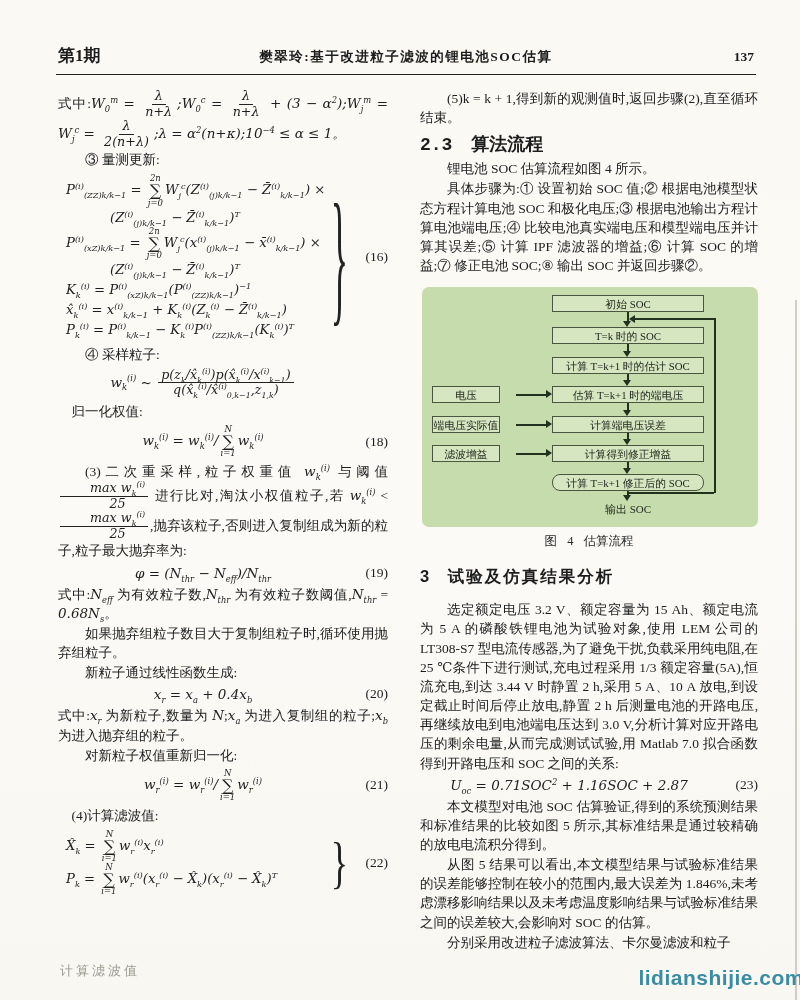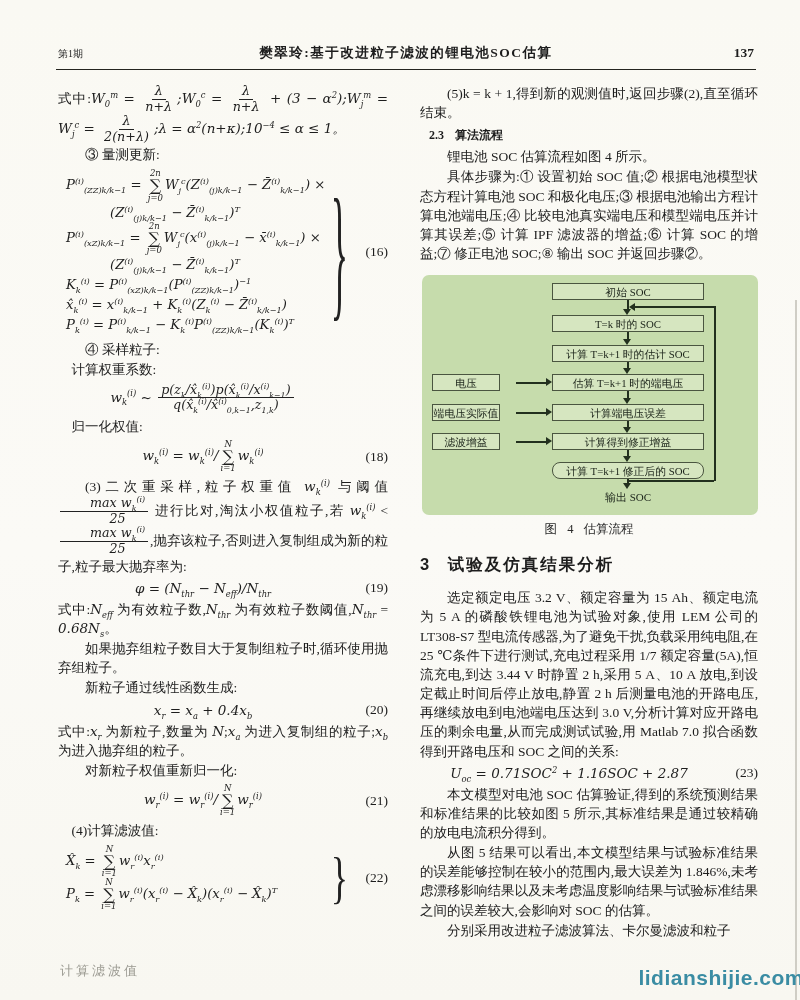--- a/index.html
+++ b/index.html
@@ -7,7 +7,7 @@
         overflow:hidden;font-family:"Liberation Serif","DejaVu Serif",serif;color:#1d1d1d;}
   
   .hdr{display:flex;align-items:baseline;padding:44px 46px 0 58px;}
-  .hdr .issue{width:90px;font-size:10px;font-weight:normal;}
+  .hdr .issue{width:90px;font-size:17px;font-weight:bold;}
   .hdr .title{flex:1;text-align:center;font-size:13.5px;font-weight:bold;letter-spacing:1.5px;}
   .hdr .pno{width:90px;text-align:right;font-size:13.5px;font-weight:bold;}
   .rule{border-top:1.6px solid #24241f;margin:7px 44px 0 56px;}

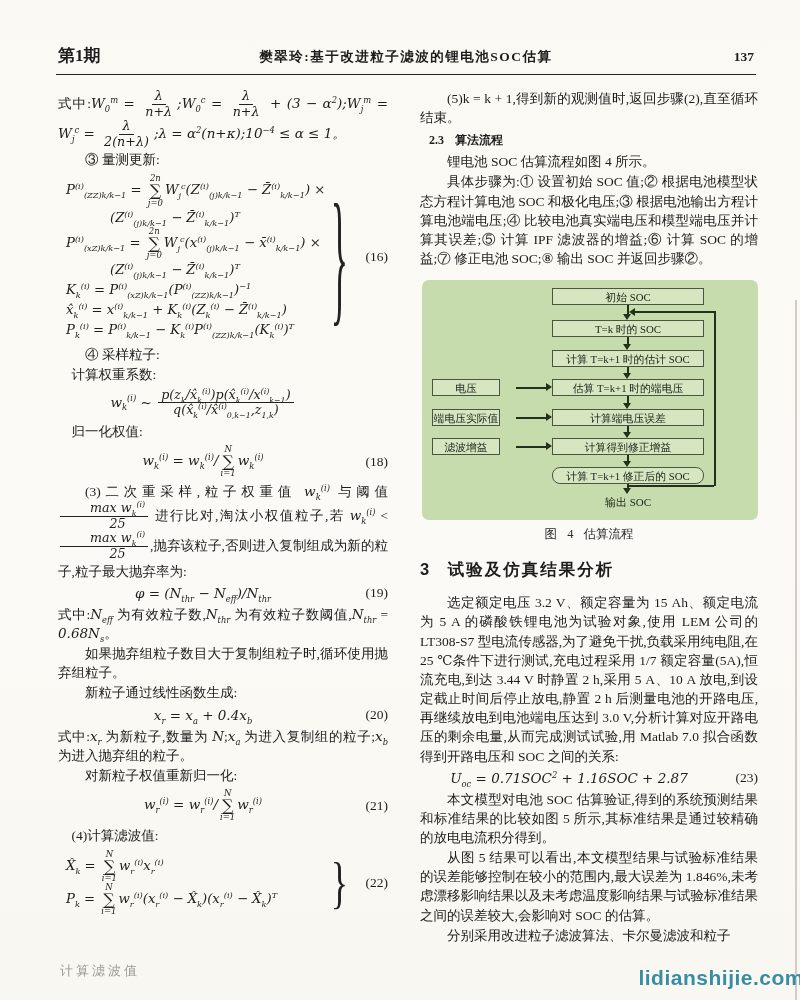--- a/index.html
+++ b/index.html
@@ -36,7 +36,7 @@
   .frac .num{border-bottom:1px solid #222;padding:0 3px;}
   .frac .den{padding:0 3px;}
   
-  .h23{font-size:12px;font-weight:bold;margin:5px 9px 3px;font-family:Liberation Serif, serif;word-spacing:8px;}
+  .h23{font-size:18px;font-weight:bold;margin:5px 0 3px;font-family:Liberation Mono, monospace;word-spacing:8px;}
   .h3{font-size:16.5px;font-weight:bold;margin:16px 0 12px;font-family:"Liberation Sans","DejaVu Sans",sans-serif;word-spacing:10px;letter-spacing:2px;}
   
   .flow-panel{position:relative;width:336px;height:240px;background:#c6dcac;border-radius:7px;margin:12px 0 4px 2px;}

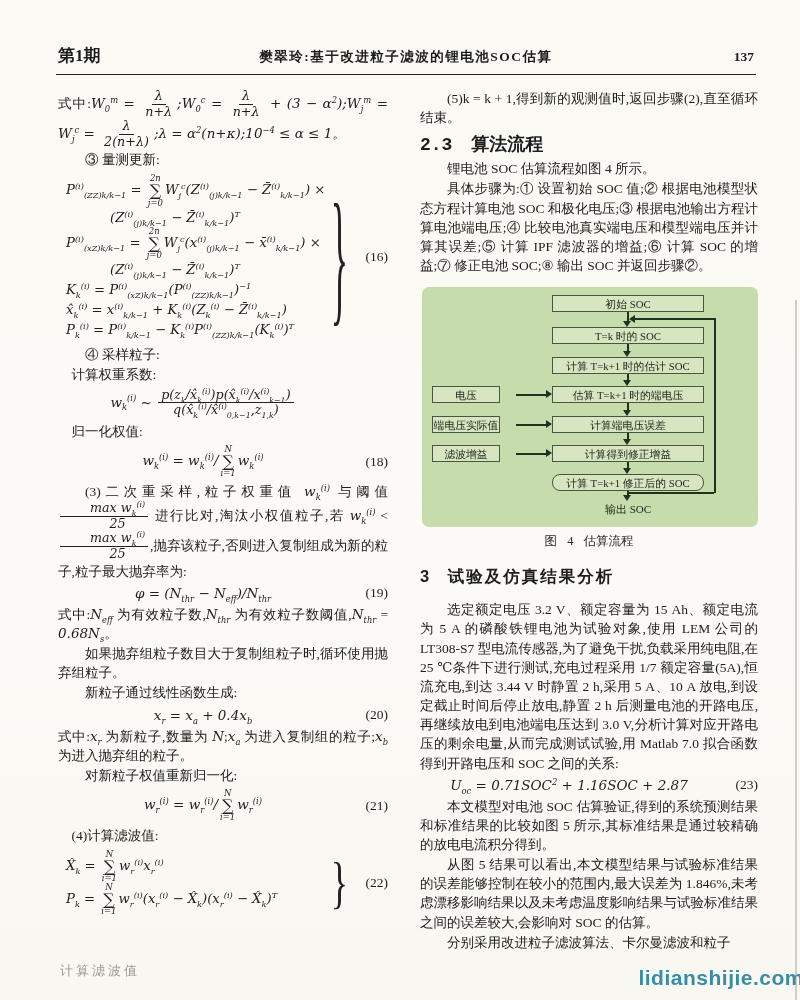--- a/index.html
+++ b/index.html
@@ -108,7 +108,6 @@
 
       <p class="ind2">④ 采样粒子:</p>
 
-      <p class="ind1">计算权重系数:</p>
       <div class="eq-row">
         <span class="eq-body">w<sub>k</sub><sup>(i)</sup> ~ <span class="frac">
               <span class="num">p(z<sub>k</sub>/x̂<sub>k</sub><sup>(i)</sup>)p(x̂<sub>k</sub><sup>(i)</sup>/x<sup>(i)</sup><sub>k−1</sub>)</span>

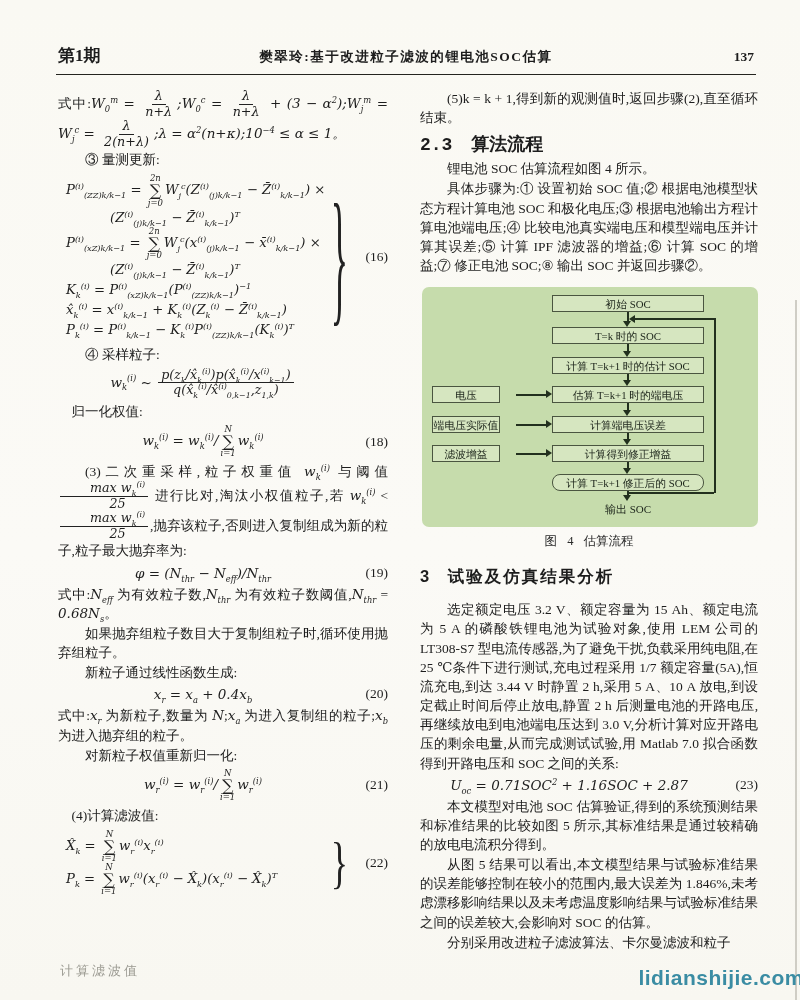--- a/index.html
+++ b/index.html
@@ -227,7 +227,7 @@
       <div class="figcap">图 4 估算流程</div>
 
       <div class="h3">3 试验及仿真结果分析</div>
-      <p class="ind2">选定额定电压 3.2 V、额定容量为 15 Ah、额定电流为 5 A 的磷酸铁锂电池为试验对象,使用 LEM 公司的 LT308-S7 型电流传感器,为了避免干扰,负载采用纯电阻,在 25 ℃条件下进行测试,充电过程采用 1/7 额定容量(5A),恒流充电,到达 3.44 V 时静置 2 h,采用 5 A、10 A 放电,到设定截止时间后停止放电,静置 2 h 后测量电池的开路电压,再继续放电到电池端电压达到 3.0 V,分析计算对应开路电压的剩余电量,从而完成测试试验,用 Matlab 7.0 拟合函数得到开路电压和 SOC 之间的关系:</p>
+      <p class="ind2">选定额定电压 3.2 V、额定容量为 15 Ah、额定电流为 5 A 的磷酸铁锂电池为试验对象,使用 LEM 公司的 LT308-S7 型电流传感器,为了避免干扰,负载采用纯电阻,在 25 ℃条件下进行测试,充电过程采用 1/3 额定容量(5A),恒流充电,到达 3.44 V 时静置 2 h,采用 5 A、10 A 放电,到设定截止时间后停止放电,静置 2 h 后测量电池的开路电压,再继续放电到电池端电压达到 3.0 V,分析计算对应开路电压的剩余电量,从而完成测试试验,用 Matlab 7.0 拟合函数得到开路电压和 SOC 之间的关系:</p>
 
       <div class="eq-row">
         <span class="eq-body">U<sub>oc</sub> = 0.71SOC<sup>2</sup> + 1.16SOC + 2.87</span>

